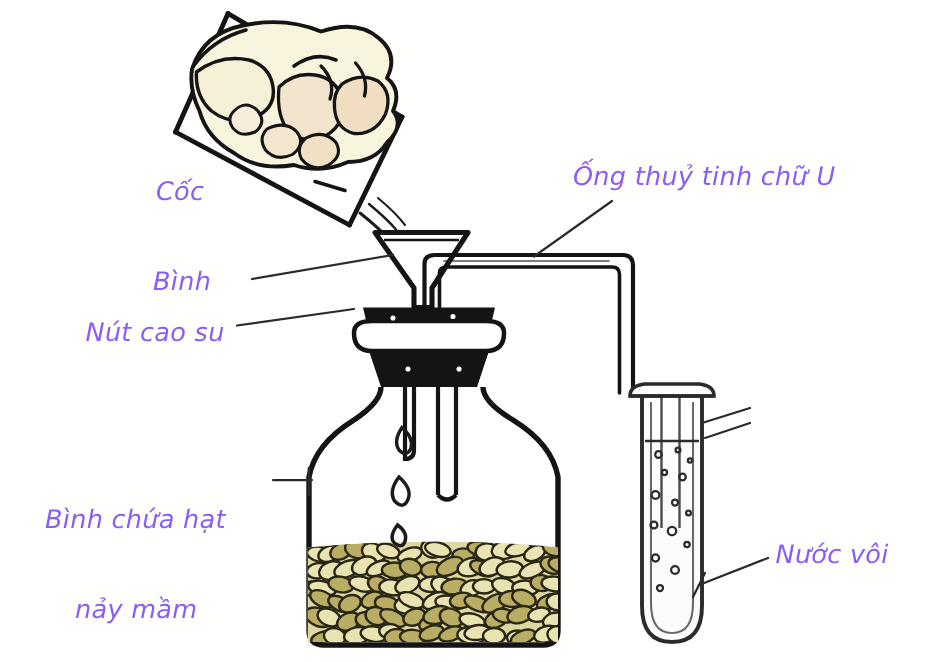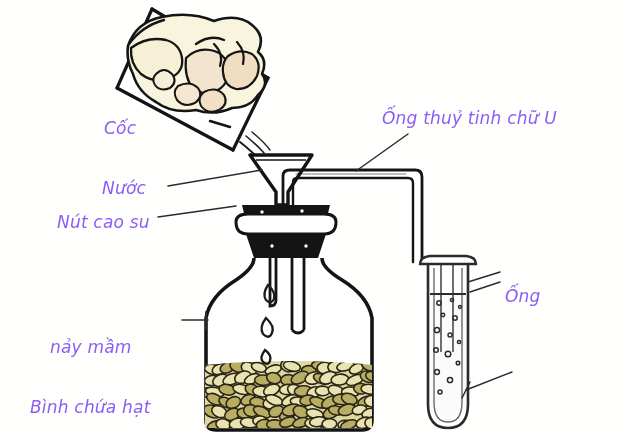--- a/index.html
+++ b/index.html
@@ -308,7 +308,7 @@
   </svg>
 
   <div class="lbl lbl-coc">Cốc</div>
-  <div class="lbl lbl-pheu">Nước</div>
+  <div class="lbl lbl-pheu">Bình</div>
   <div class="lbl lbl-nut">Nút cao su</div>
 
   <div class="lbl lbl-binh">

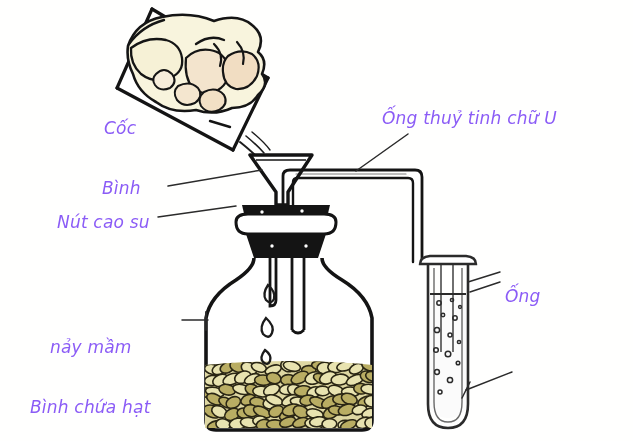--- a/index.html
+++ b/index.html
@@ -319,7 +319,6 @@
   <div class="lbl lbl-ongu">Ống thuỷ tinh chữ U</div>
 
   <div class="lbl lbl-ongng">
-    <div>Ống</div>
   </div>
 
 

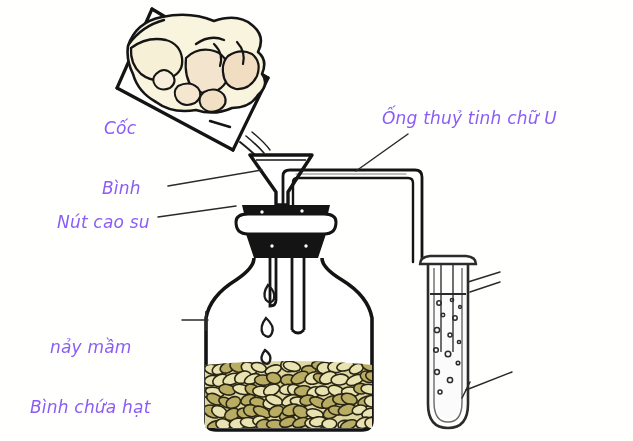--- a/index.html
+++ b/index.html
@@ -321,6 +321,7 @@
   <div class="lbl lbl-ongng">
   </div>
 
+  <div class="lbl lbl-nuoc">Nước vôi</div>
 
 </div>
 

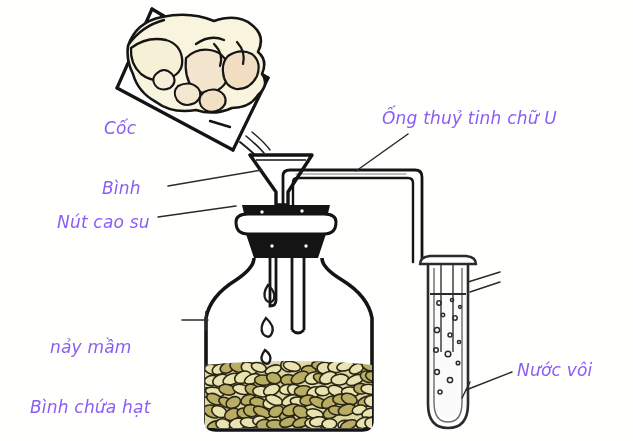--- a/index.html
+++ b/index.html
@@ -312,8 +312,8 @@
   <div class="lbl lbl-nut">Nút cao su</div>
 
   <div class="lbl lbl-binh">
+    <div>Bình chứa hạt</div>
     <div style="padding-left:20px">nảy mầm</div>
-    <div>Bình chứa hạt</div>
   </div>
 
   <div class="lbl lbl-ongu">Ống thuỷ tinh chữ U</div>

